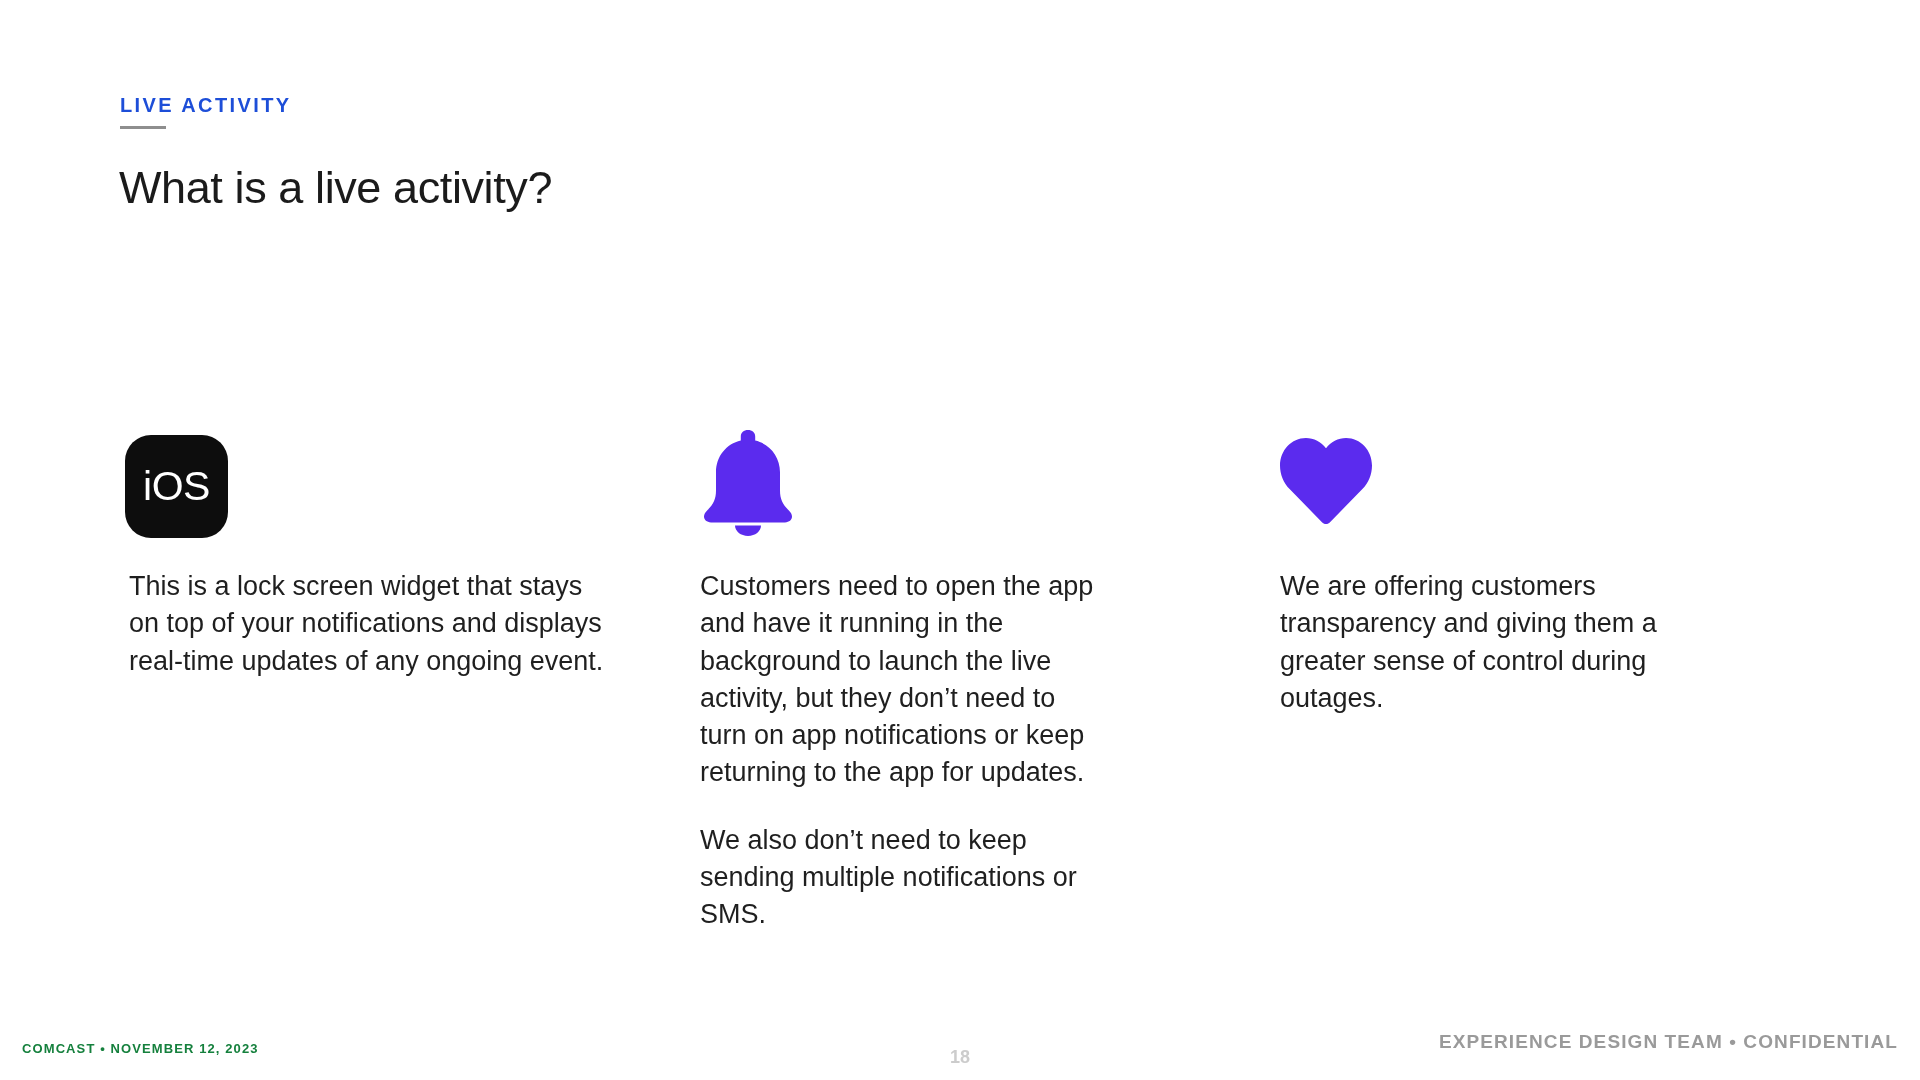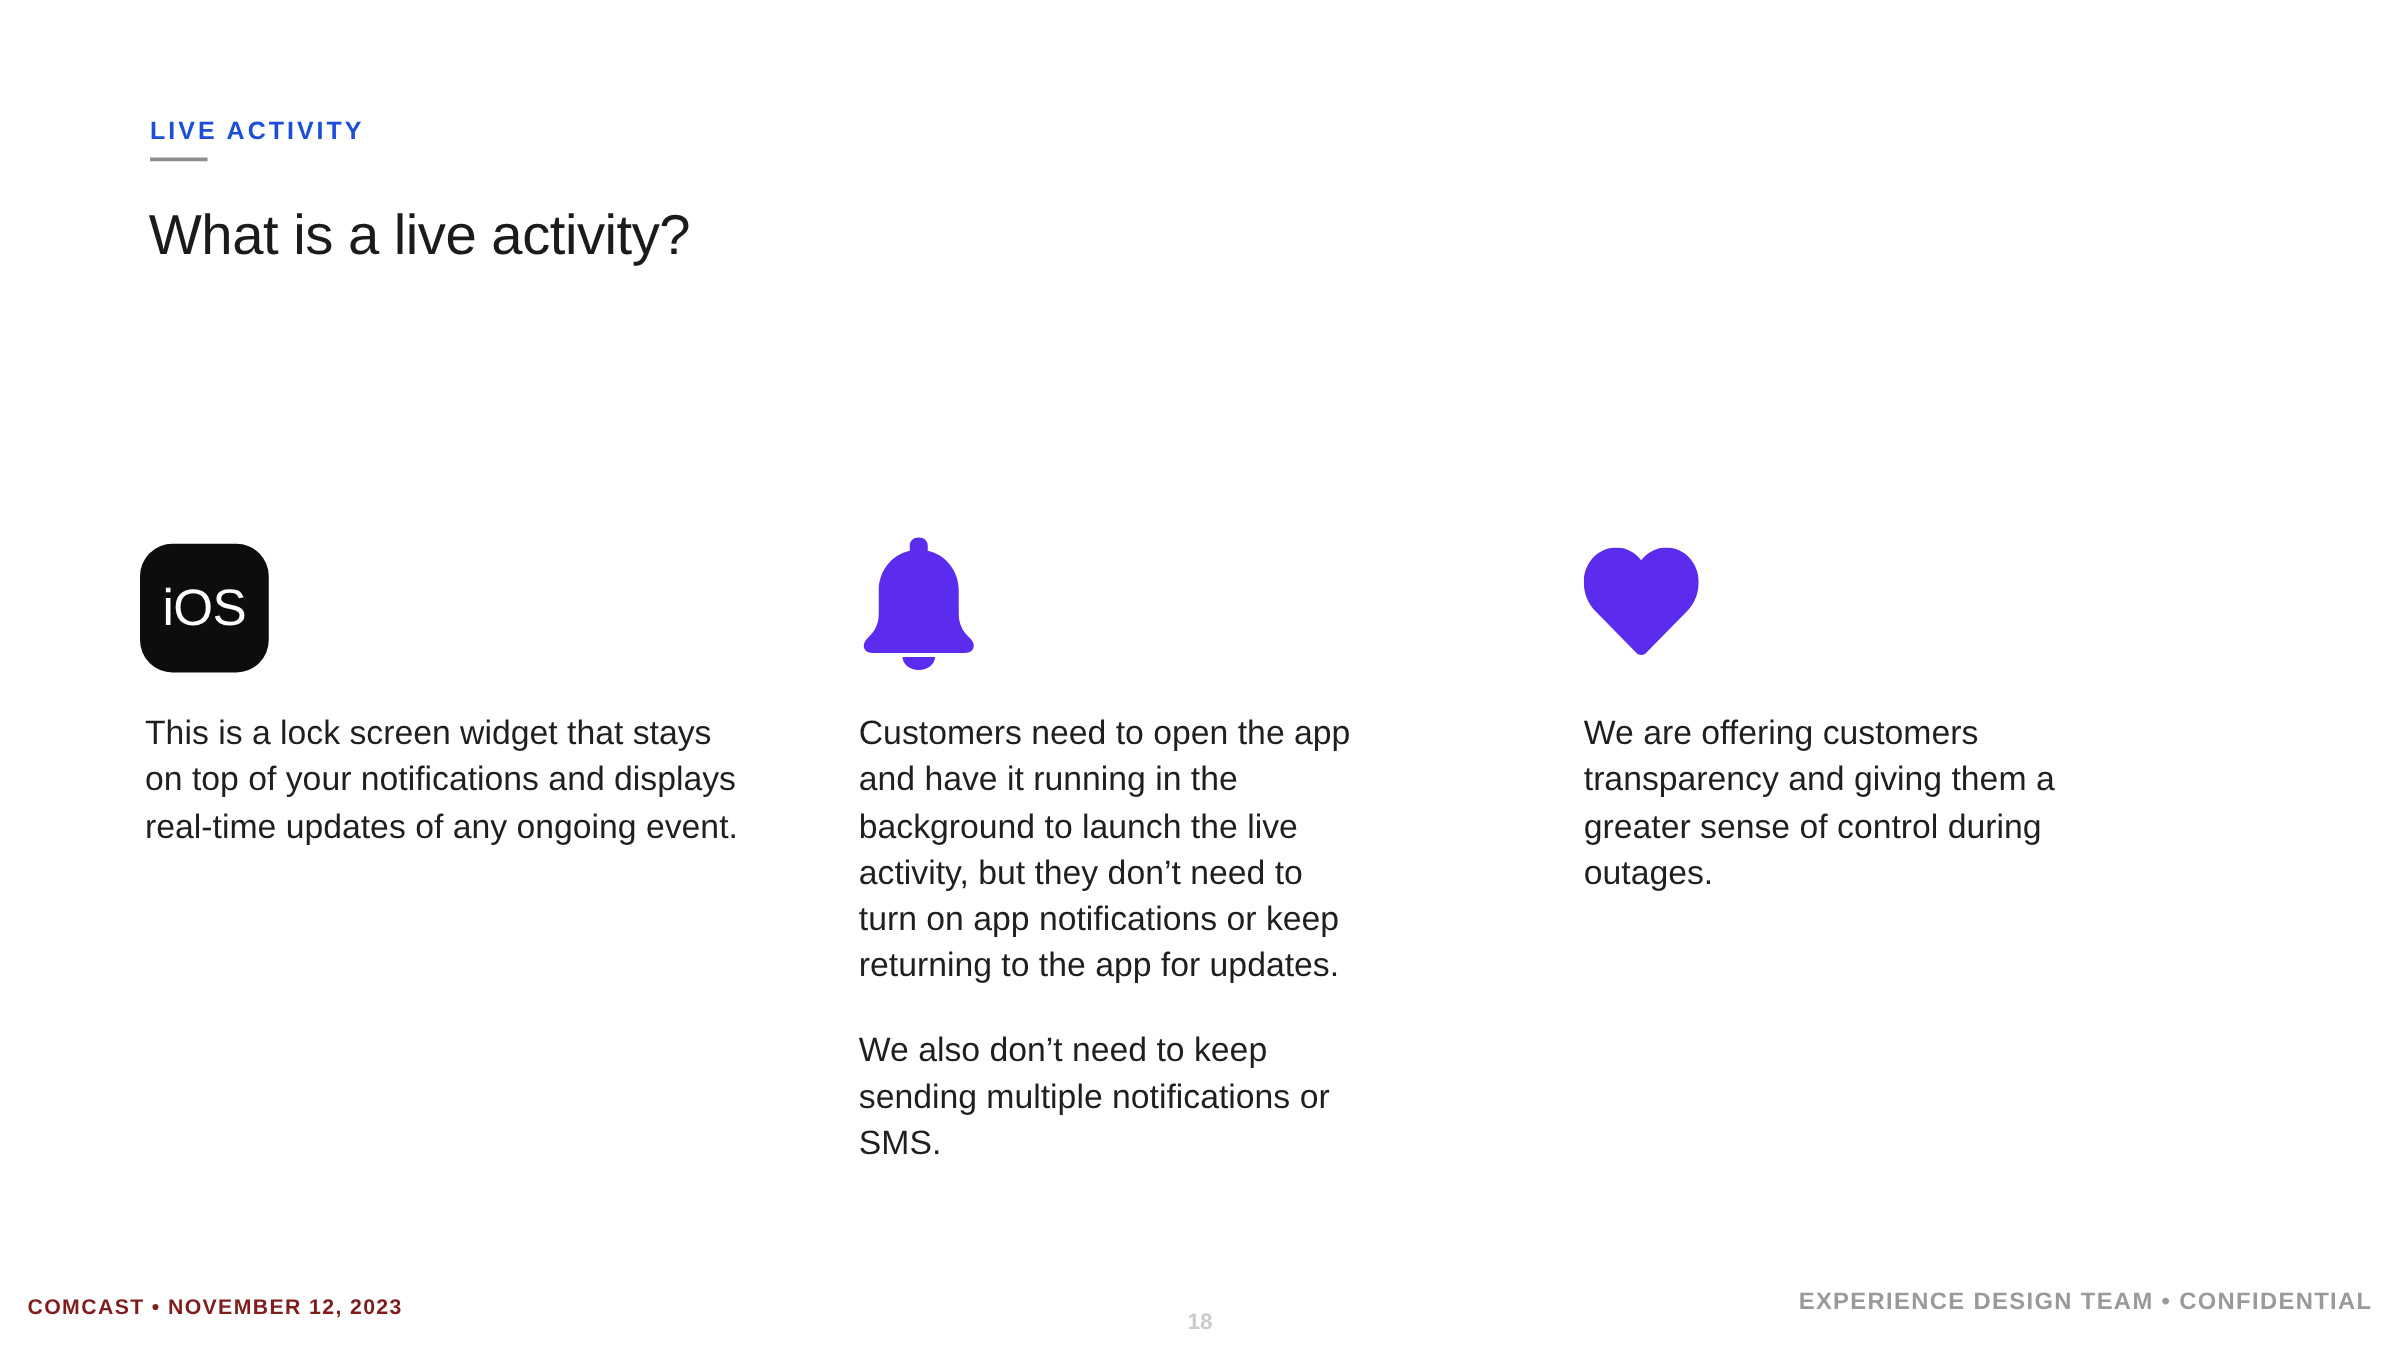--- a/index.html
+++ b/index.html
@@ -54,7 +54,7 @@
   
   .columns {
     position: absolute;
-    left: 112px;
+    left: 125px;
     top: 420px;
     width: 1790px;
     display: flex;

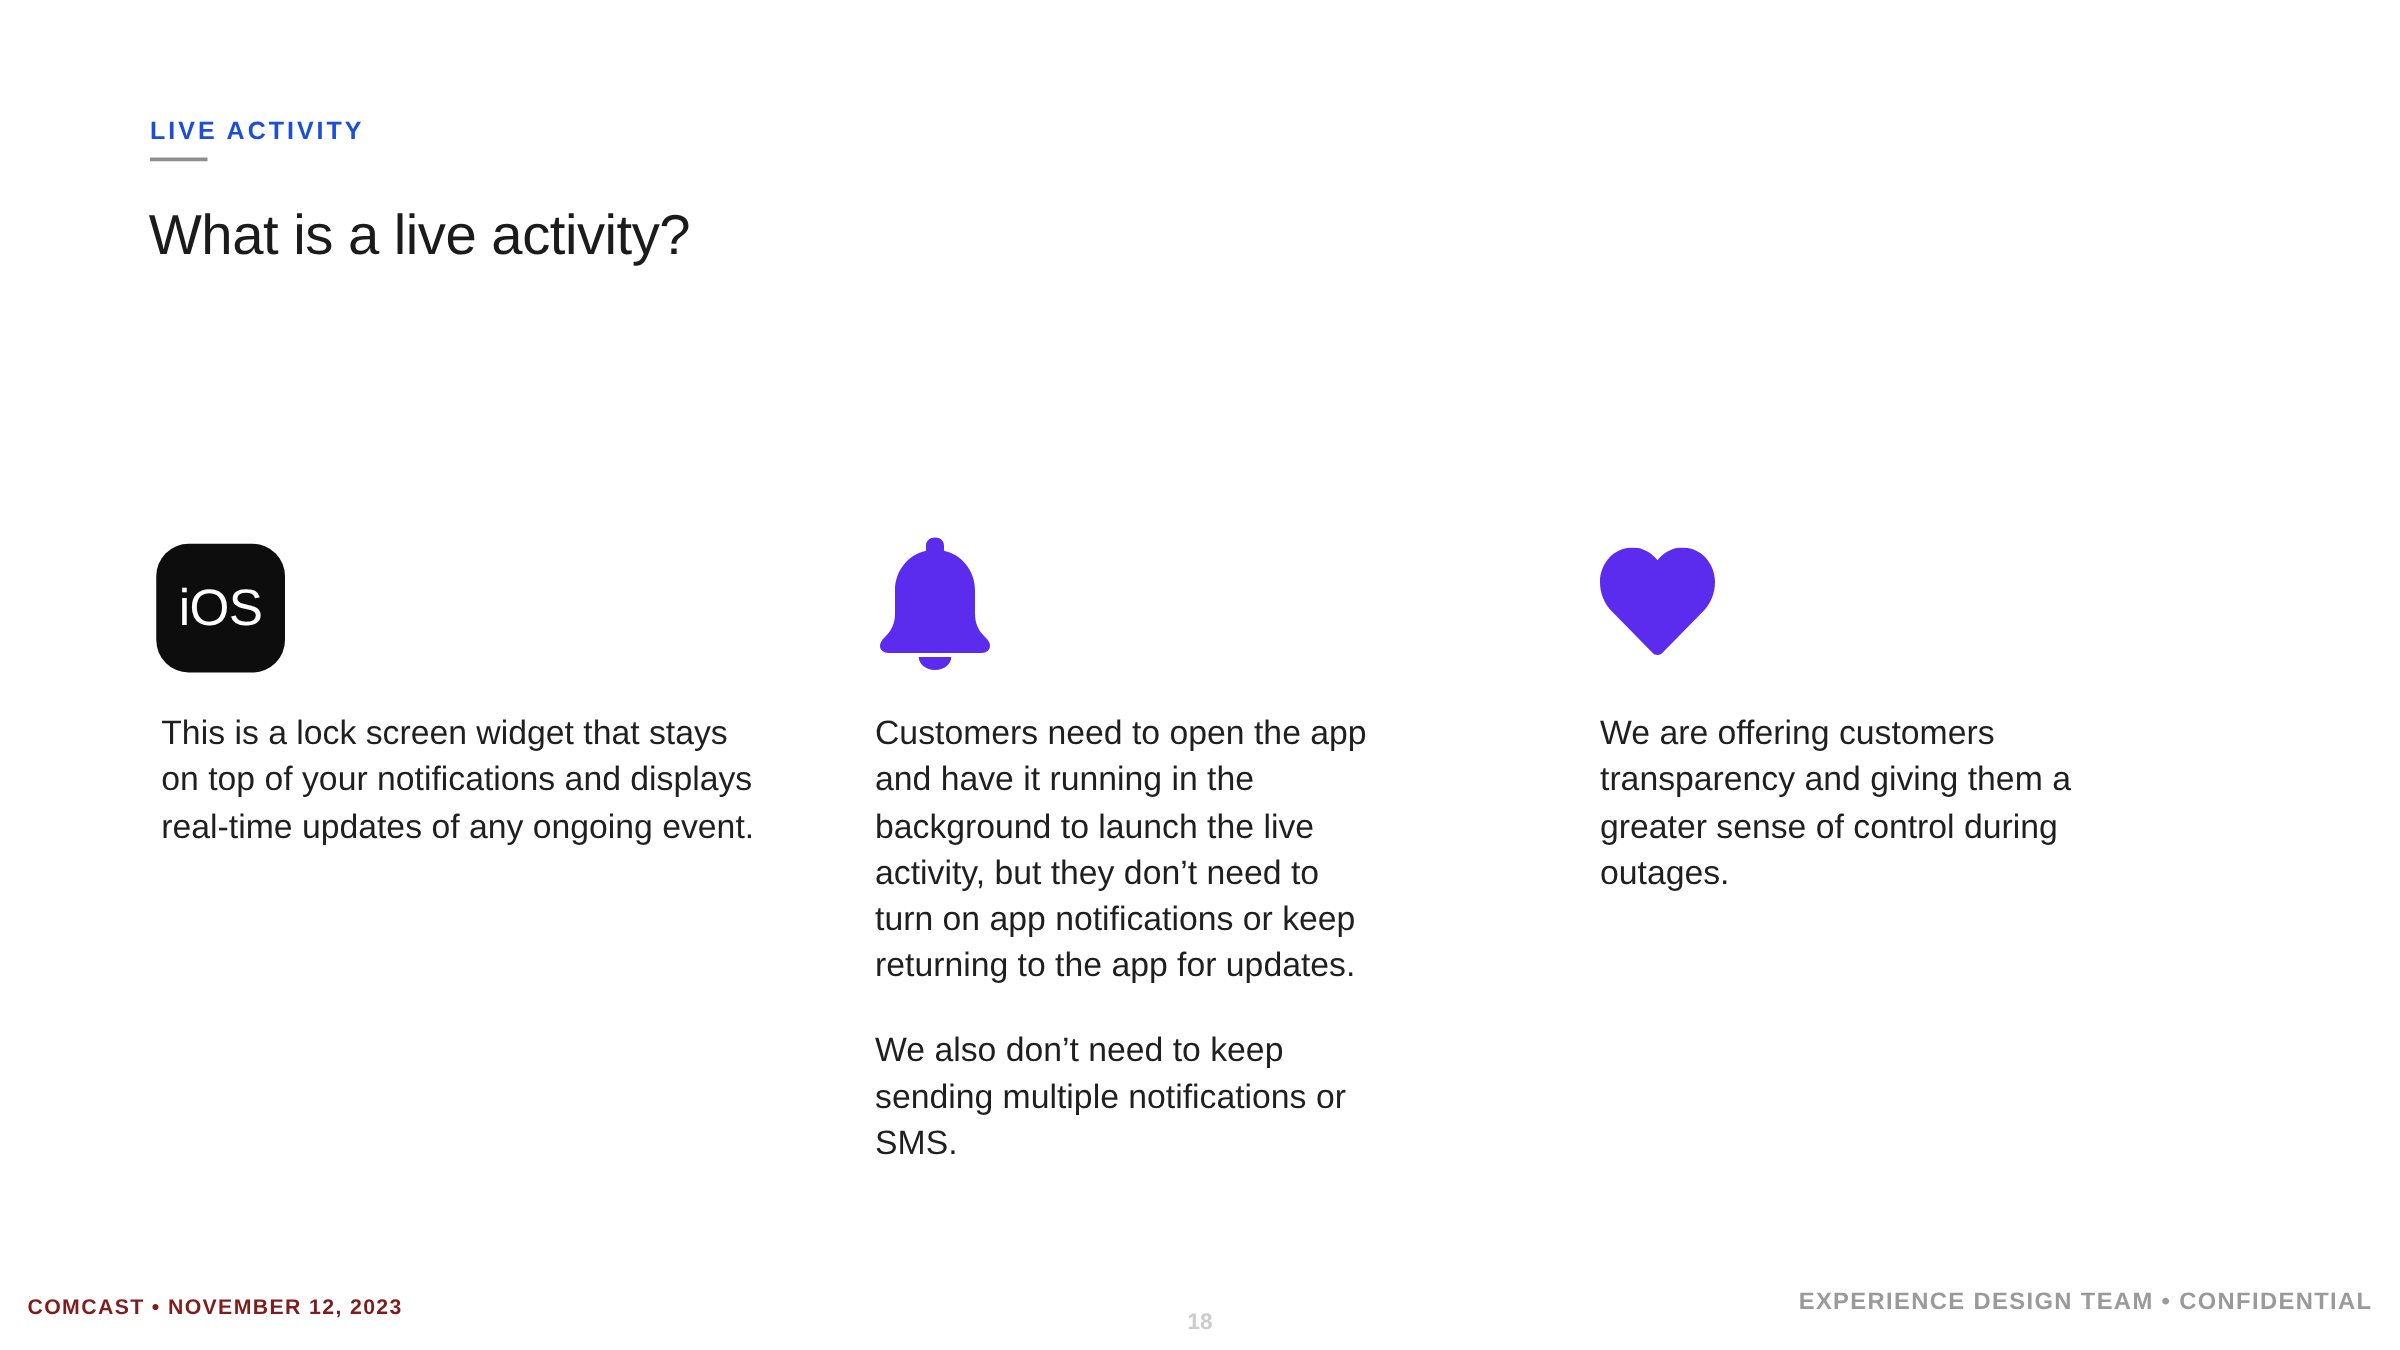--- a/index.html
+++ b/index.html
@@ -117,10 +117,10 @@
     position: absolute;
     left: 22px;
     bottom: 24px;
-    font-size: 17px;
+    font-size: 13px;
     letter-spacing: 1.1px;
     font-weight: 700;
-    color: #7f1d1d;
+    color: #15803d;
     text-transform: uppercase;
     white-space: nowrap;
     margin-top: 44px;

